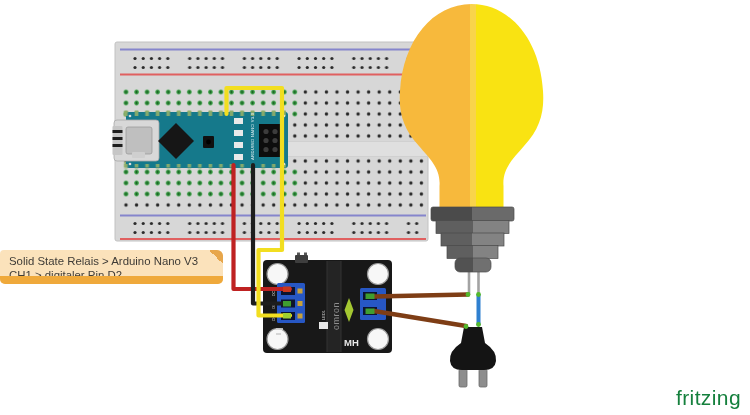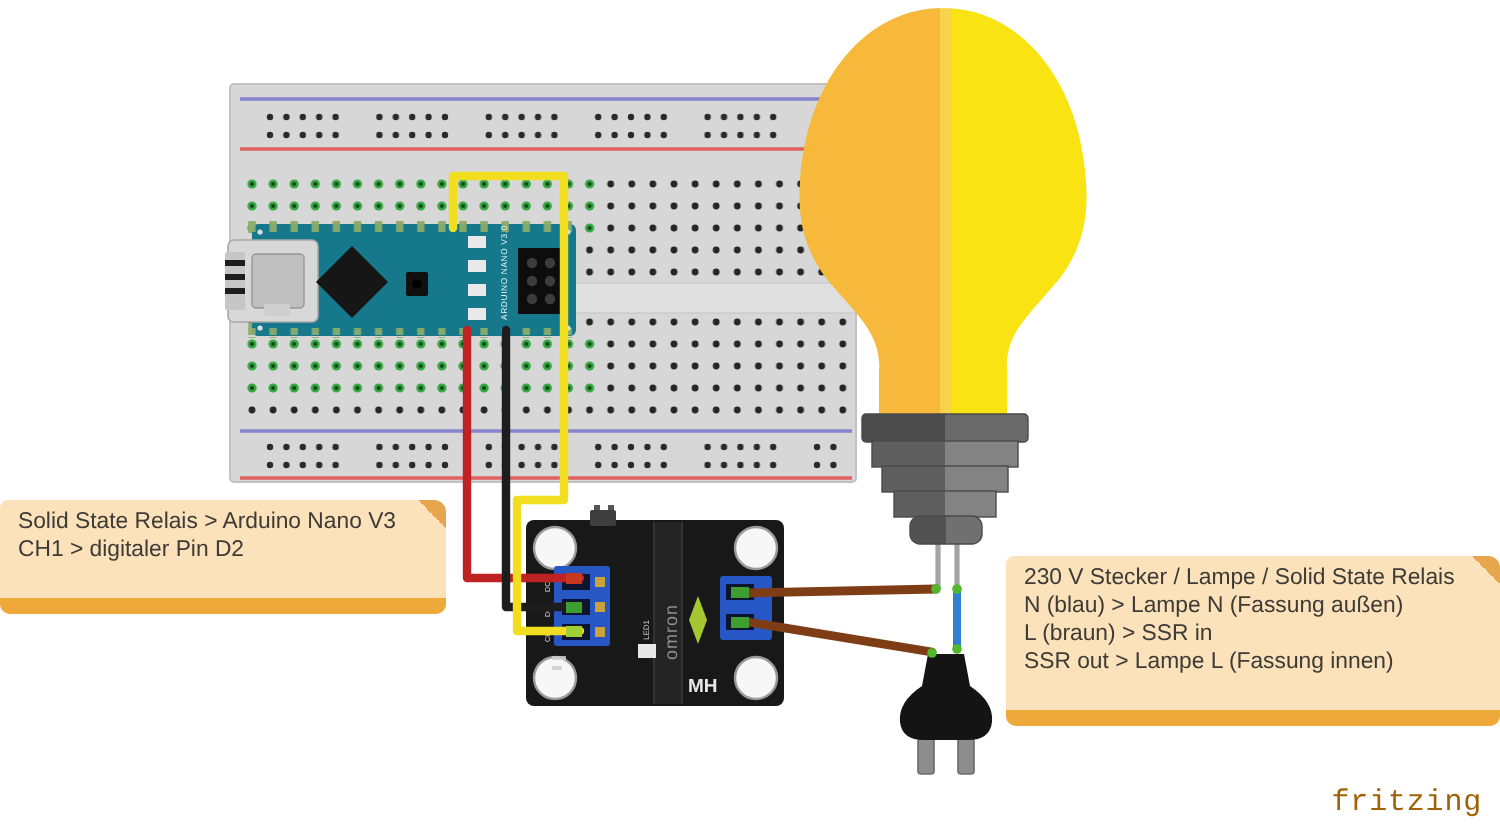--- a/index.html
+++ b/index.html
@@ -8,7 +8,7 @@
   .stage svg{position:absolute;left:0;top:0;}
   svg text{font-family:"Liberation Sans",sans-serif;}
   .note{position:absolute;z-index:2;background:#fbe2bb;border-radius:4px 6px 5px 5px;
-        padding:5px 8px 24px 9px;font-size:11.4px;line-height:13.9px;color:#3e3b36;
+        padding:5px 8px 1px 9px;font-size:11.4px;line-height:13.9px;color:#3e3b36;
         white-space:nowrap;box-sizing:border-box;}
   .note .fold{position:absolute;top:0;right:0;width:14px;height:14px;
         background:linear-gradient(225deg,#e7a64b 0 50%,rgba(0,0,0,0) 50%);

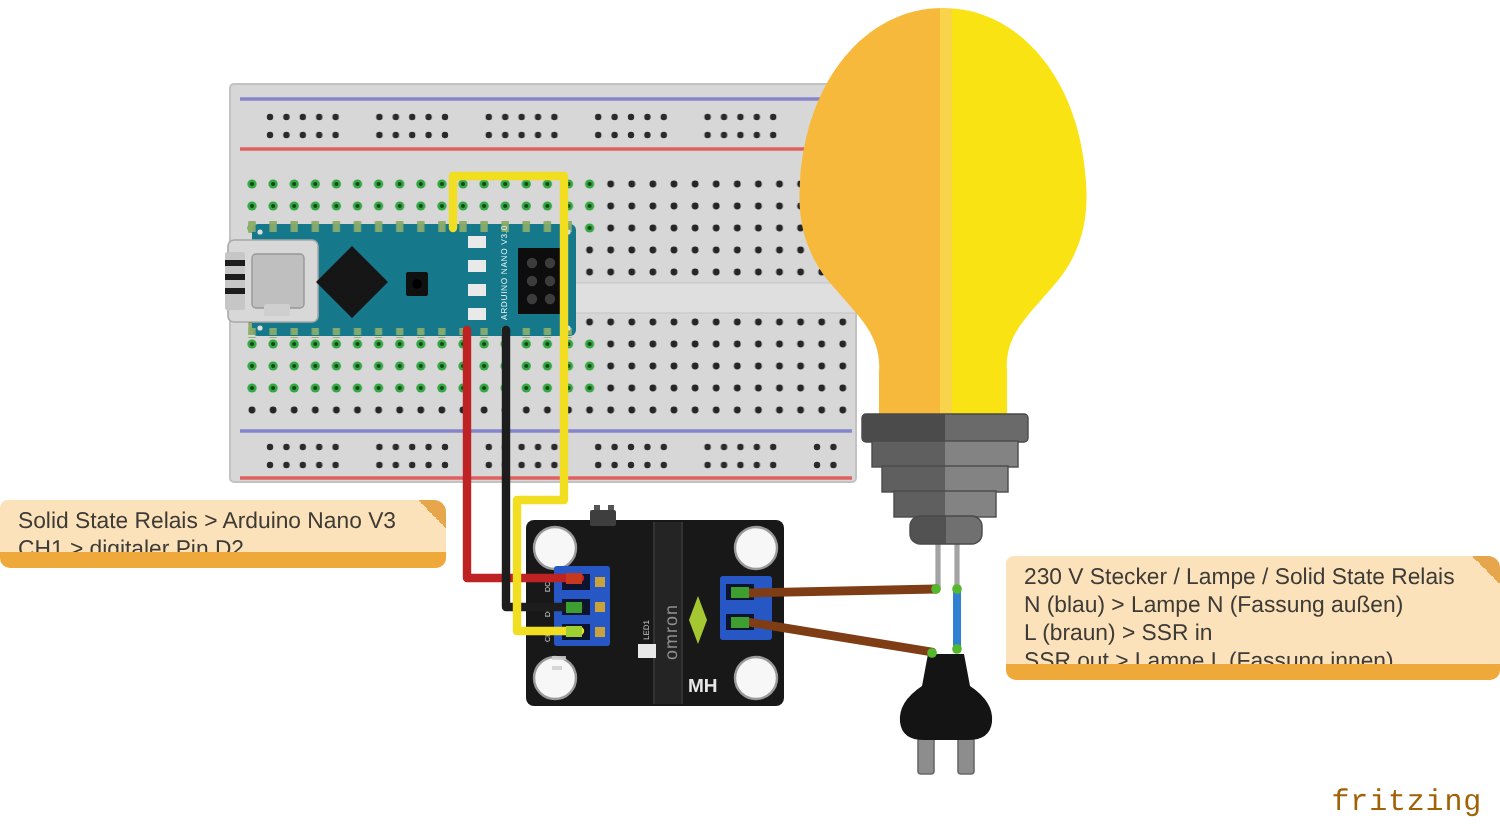--- a/index.html
+++ b/index.html
@@ -238,14 +238,6 @@
     <div class="bar"></div>
   </div>
 
-  <div class="note note-right">
-    <div class="fold"></div>
-    <div>230 V Stecker / Lampe / Solid State Relais</div>
-    <div>N (blau) &gt; Lampe N (Fassung außen)</div>
-    <div>L (braun) &gt; SSR in</div>
-    <div>SSR out &gt; Lampe L (Fassung innen)</div>
-    <div class="bar"></div>
-  </div>
 
   <div class="watermark">fritzing</div>
 </div>

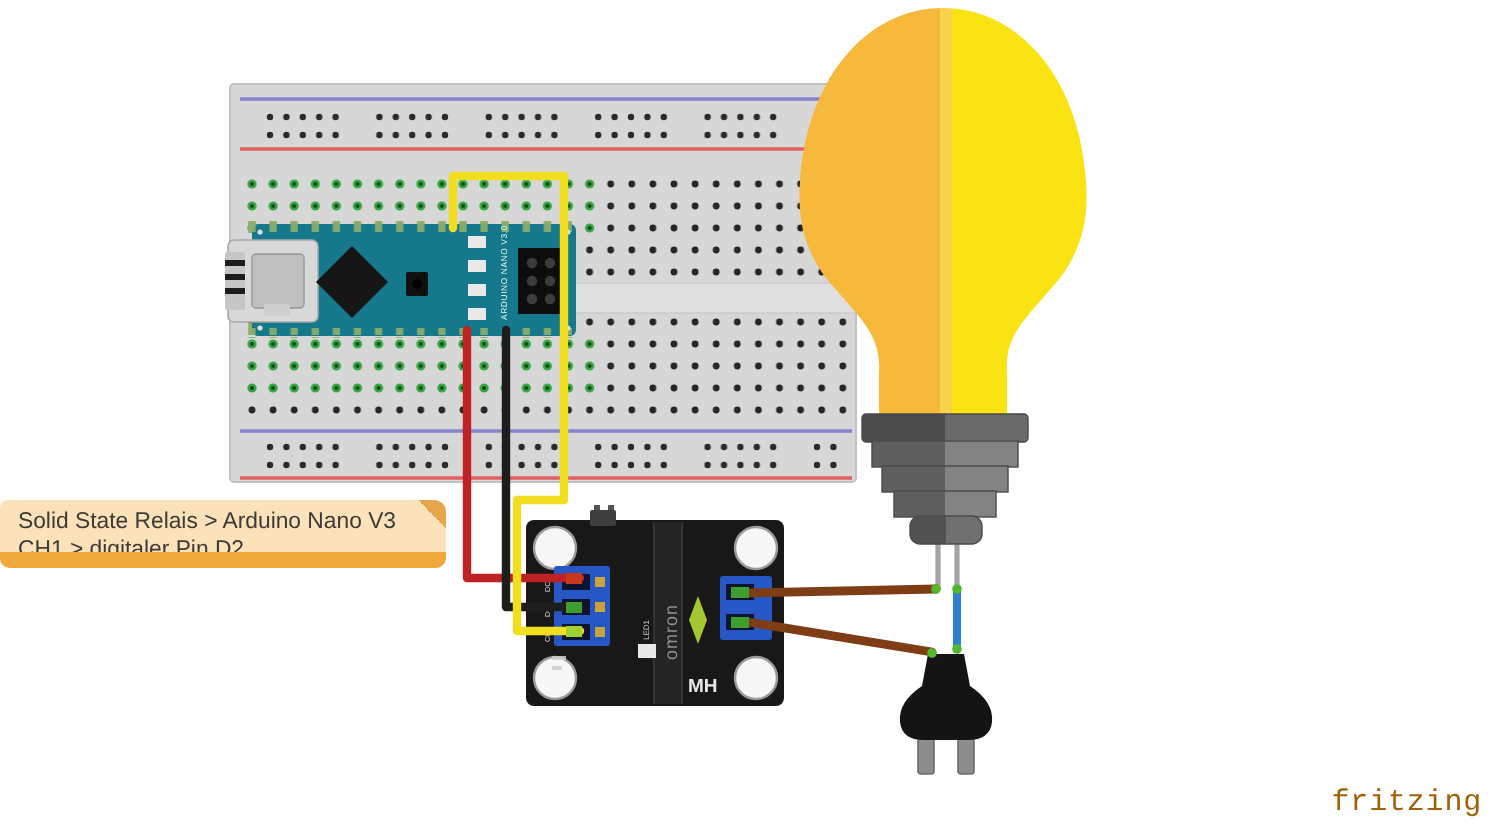--- a/index.html
+++ b/index.html
@@ -17,8 +17,8 @@
         border-radius:0 0 5px 5px;}
   .note-left{left:0;top:250px;width:223px;}
   .note-right{left:503px;top:278px;width:247px;}
-  .watermark{position:absolute;right:9px;bottom:5px;z-index:2;color:#a16207;
-        font-family:Liberation Mono, monospace;font-size:15px;letter-spacing:.4px;}
+  .watermark{position:absolute;right:9px;bottom:5px;z-index:2;color:#15803d;
+        font-family:Liberation Sans, sans-serif;font-size:21px;letter-spacing:.4px;}
 </style>
 </head>
 <body>

